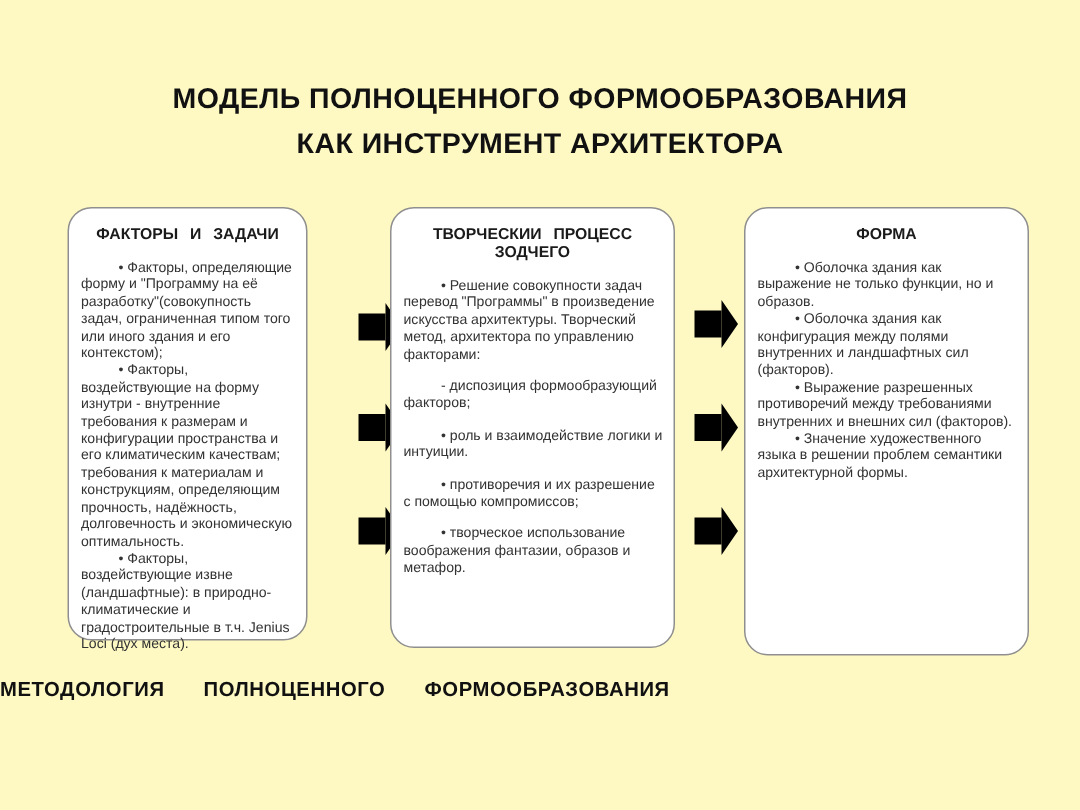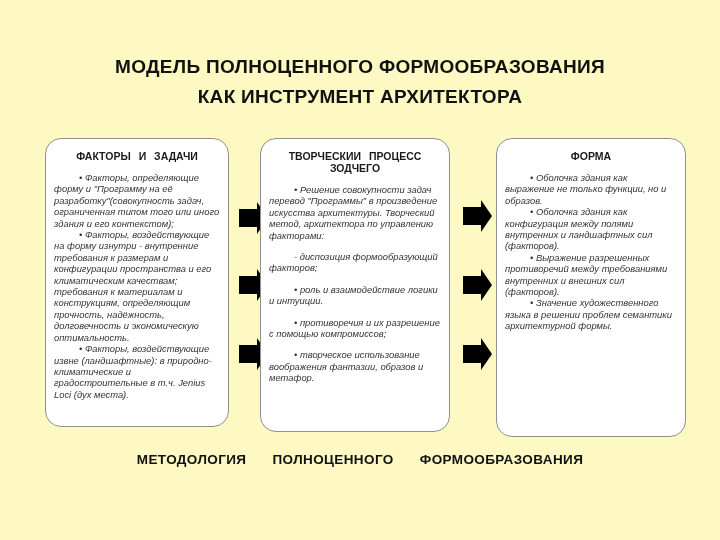--- a/index.html
+++ b/index.html
@@ -24,7 +24,7 @@
     background:#ffffff;
     box-sizing:border-box;
   }
-  #box-factors{left:45px;top:138px;width:184px;height:289px;}
+  #box-factors{left:45px;top:138px;width:160px;height:289px;}
   #box-process{left:260px;top:138px;width:190px;height:294px;}
   #box-form{left:496px;top:138px;width:190px;height:299px;}
   .box-header{

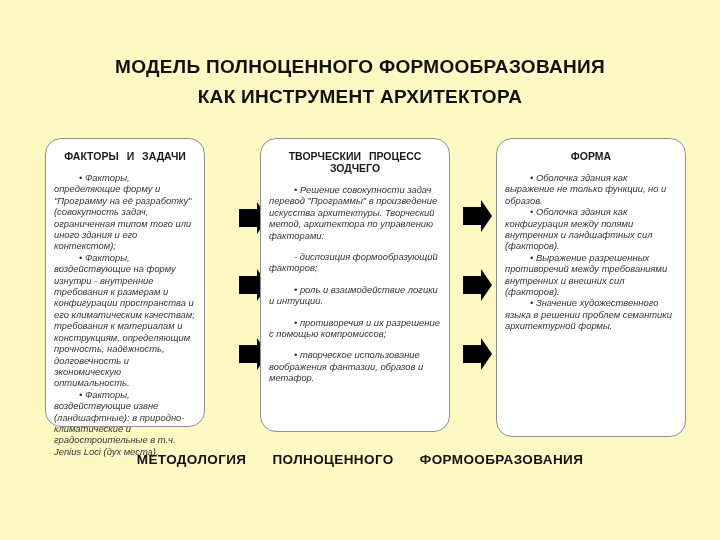--- a/index.html
+++ b/index.html
@@ -36,7 +36,7 @@
     word-spacing:5px;
     line-height:12px;
   }
-  .box-body{padding:5px 7px 0 8px;font-style:italic;}
+  .box-body{padding:5px 7px 0 8px;}
   .bullet{
     font-size:9.4px;
     line-height:11.4px;

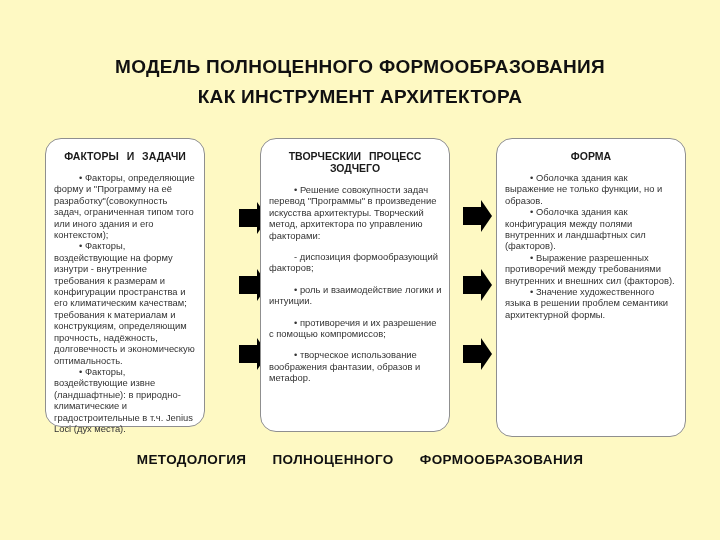--- a/index.html
+++ b/index.html
@@ -61,7 +61,7 @@
   
   #footer{
     position:absolute;top:452px;left:0;width:720px;
-    display:flex;justify-content:center;gap:26px;
+    display:flex;gap:26px;
     font-weight:bold;font-size:13.5px;color:#111111;
     letter-spacing:0.4px;
   }

